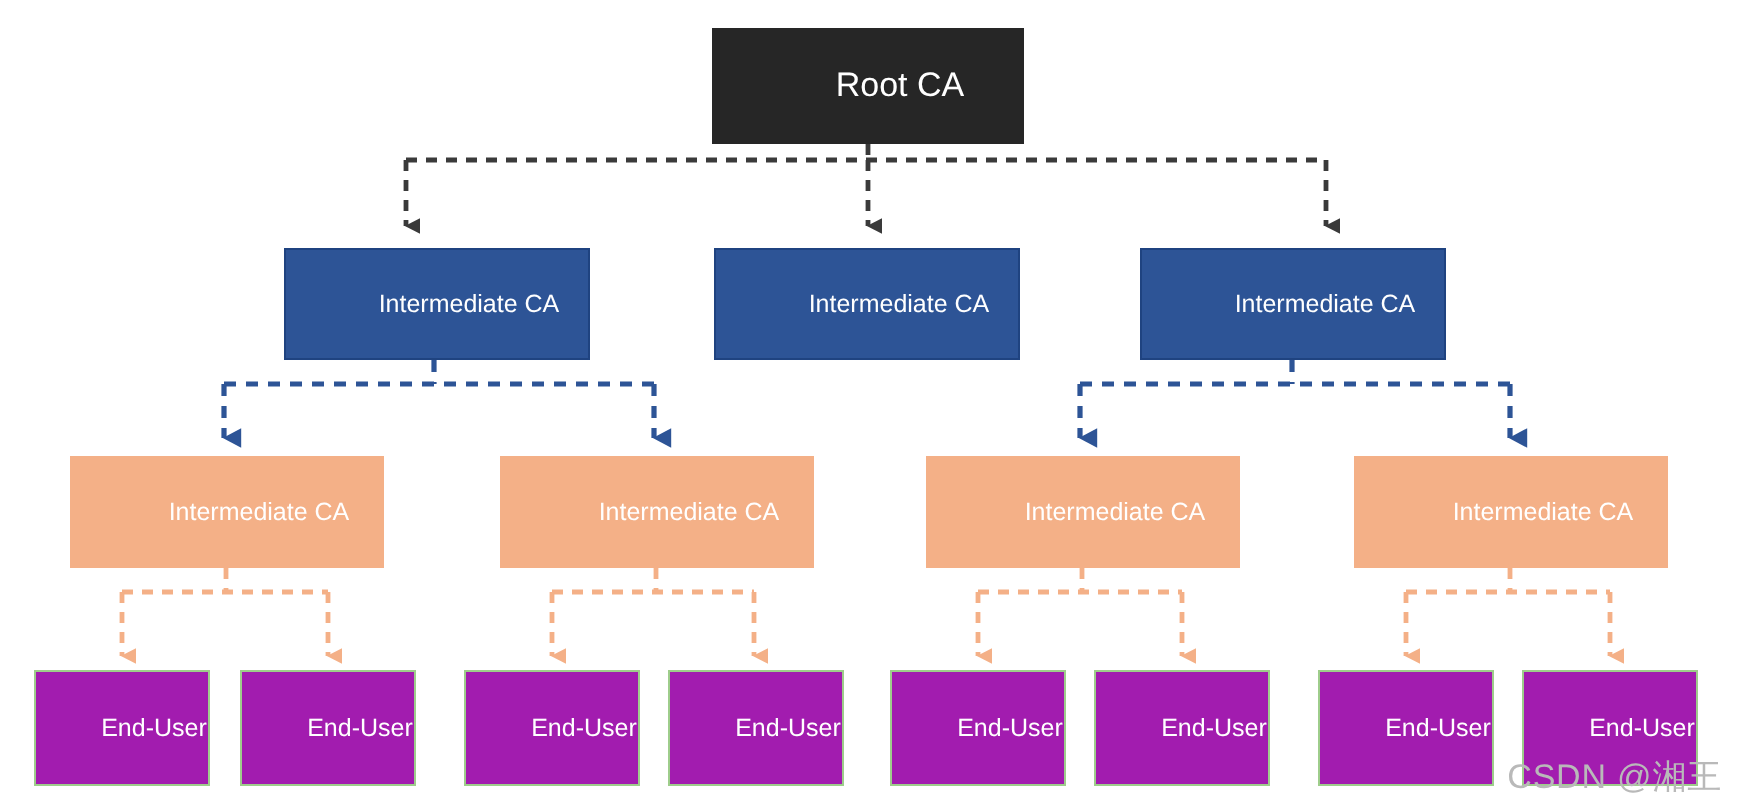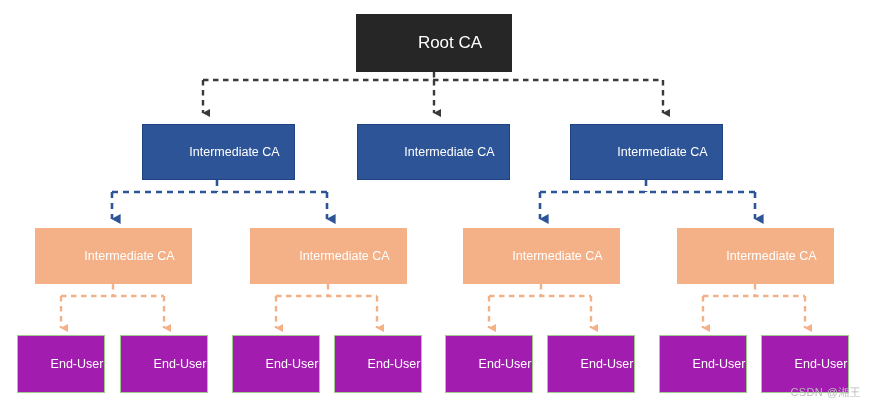--- a/index.html
+++ b/index.html
@@ -59,7 +59,7 @@
     position: absolute;
     right: 8px;
     bottom: 4px;
-    font-size: 11px;
+    font-size: 17px;
     color: #b9b9b9;
     letter-spacing: 0.4px;
     white-space: nowrap;

